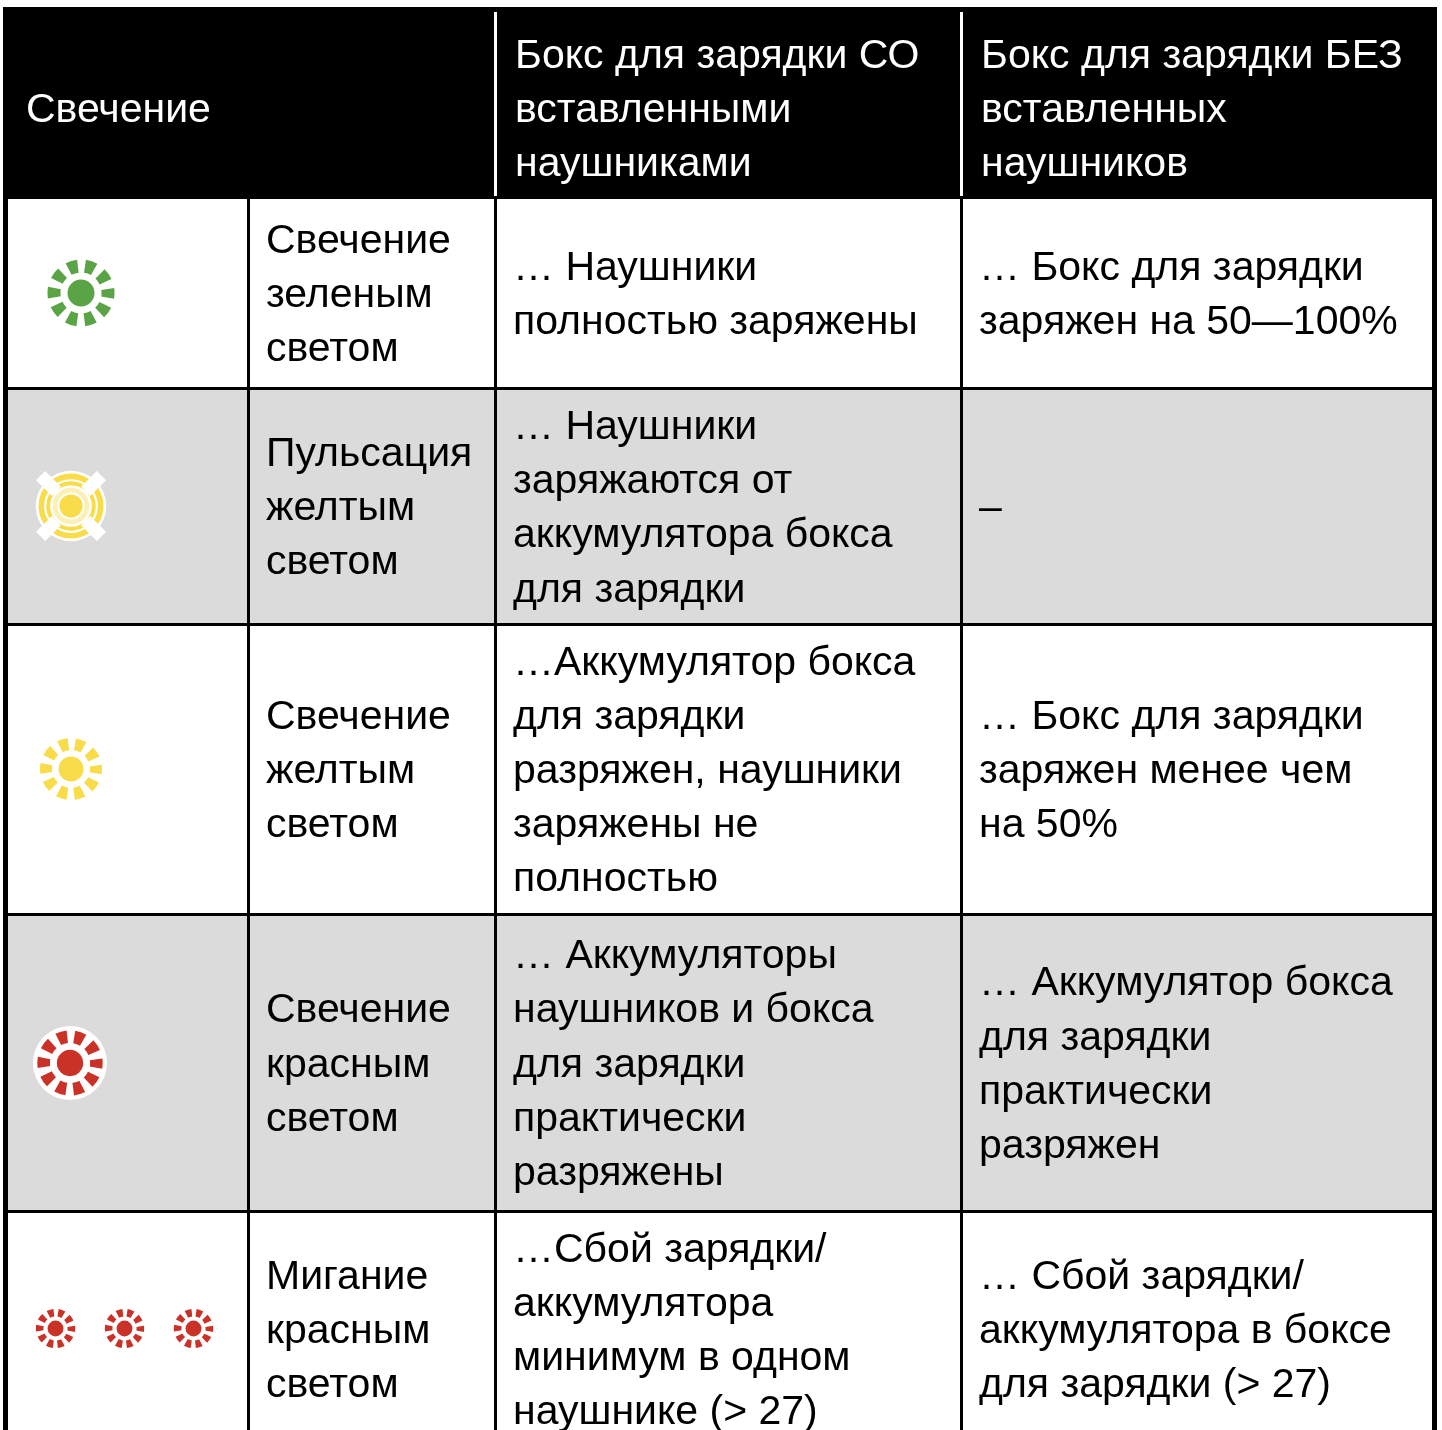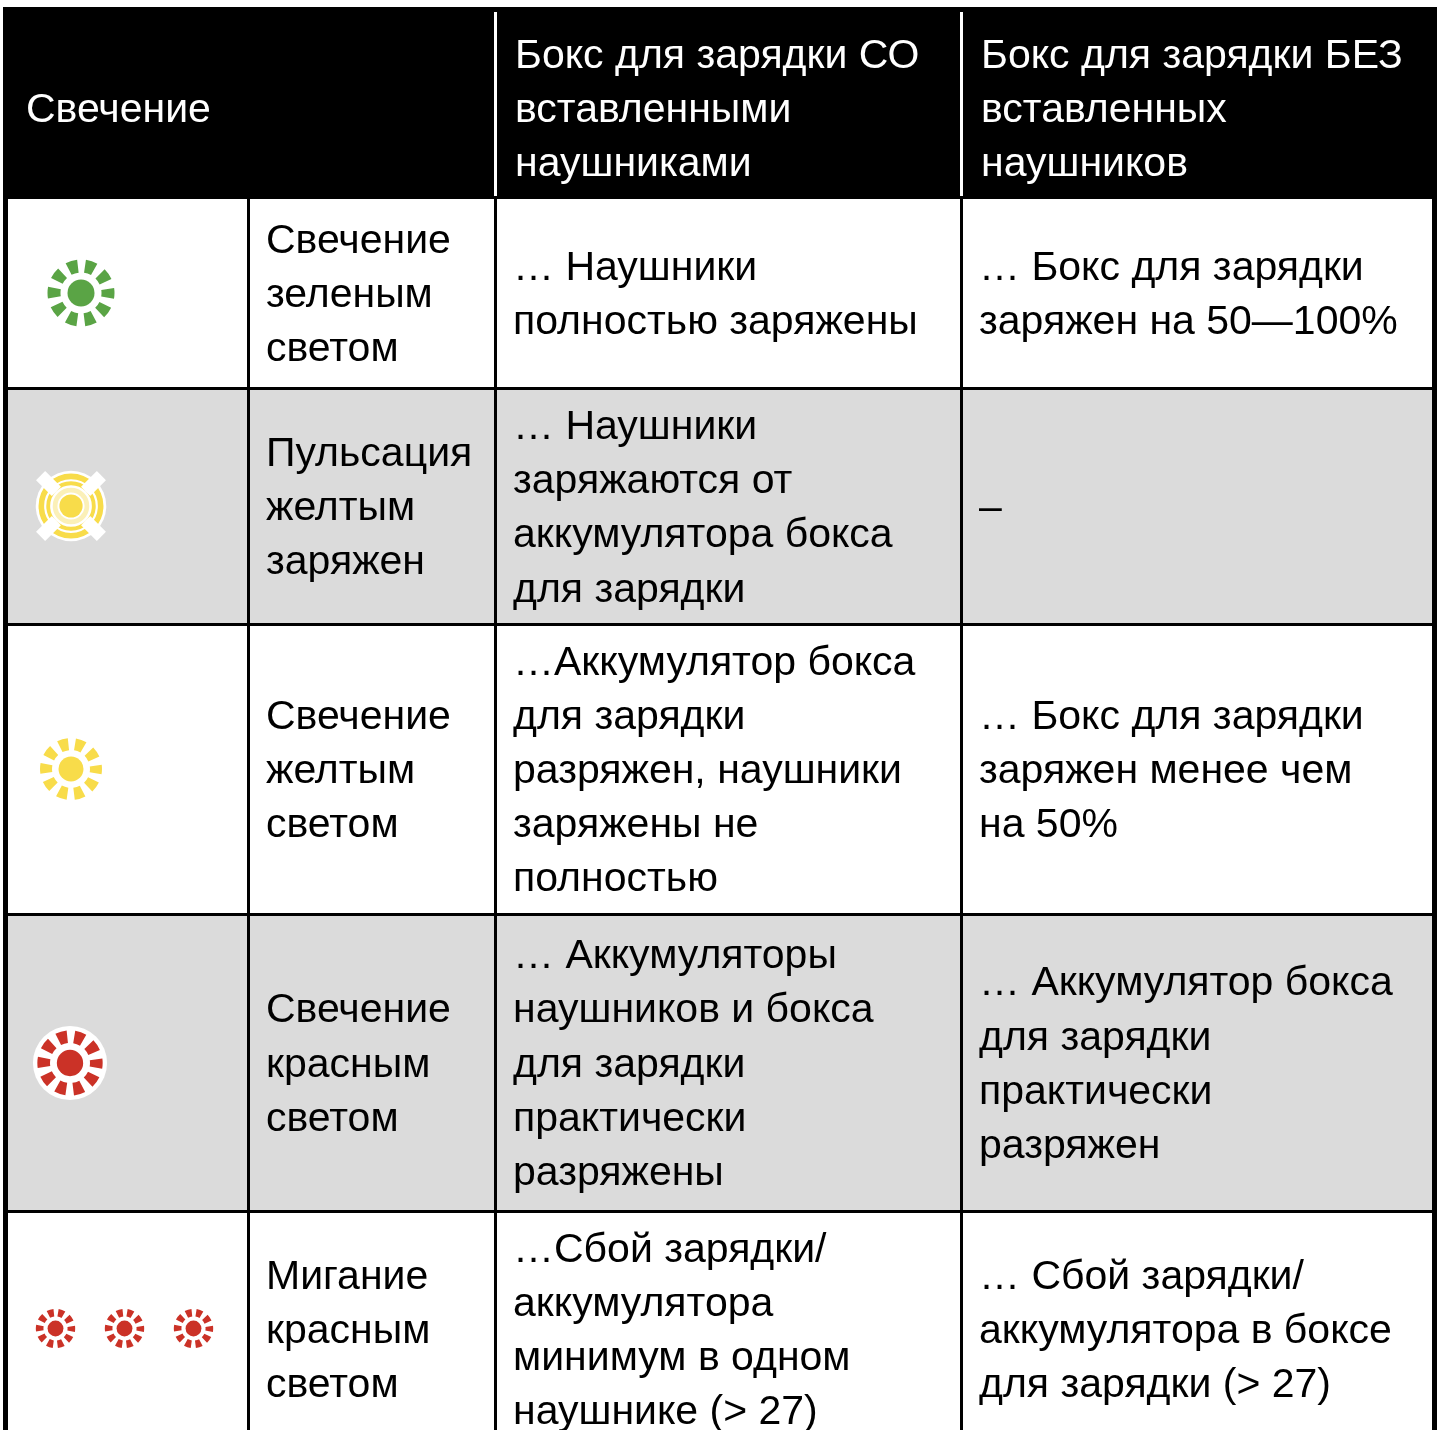--- a/index.html
+++ b/index.html
@@ -124,7 +124,7 @@
       </td>
       <td>Пульсация
 желтым
-заряжен</td>
+светом</td>
       <td>… Наушники
 заряжаются от
 аккумулятора бокса

